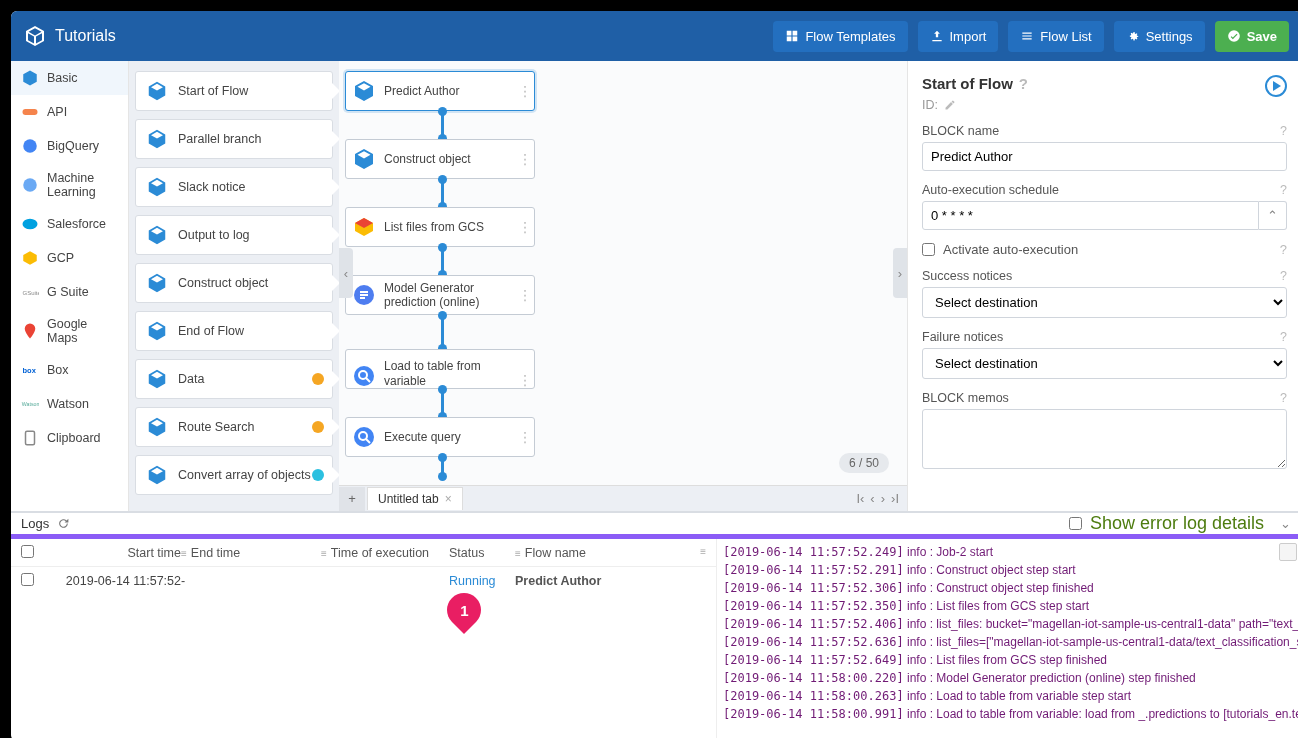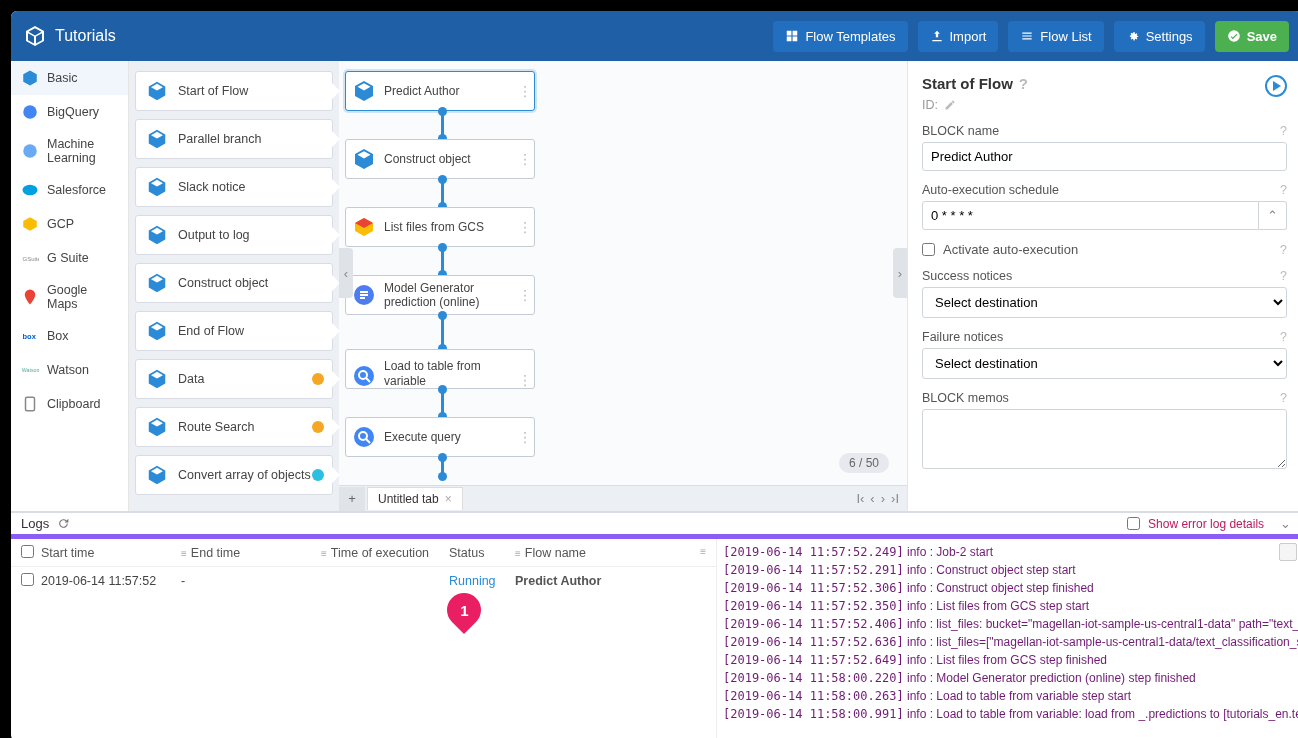--- a/index.html
+++ b/index.html
@@ -146,6 +146,14 @@
         <div class="sidebar-item">
           <span class="si-icon">
             <svg viewBox="0 0 24 24">
+              <rect x="2" y="8" width="20" height="8" rx="4" fill="#f5844c"></rect>
+            </svg>
+          </span>
+          <span>API</span>
+        </div>
+        <div class="sidebar-item">
+          <span class="si-icon">
+            <svg viewBox="0 0 24 24">
               <circle cx="12" cy="12" r="9" fill="#4285f4"></circle>
             </svg>
           </span>

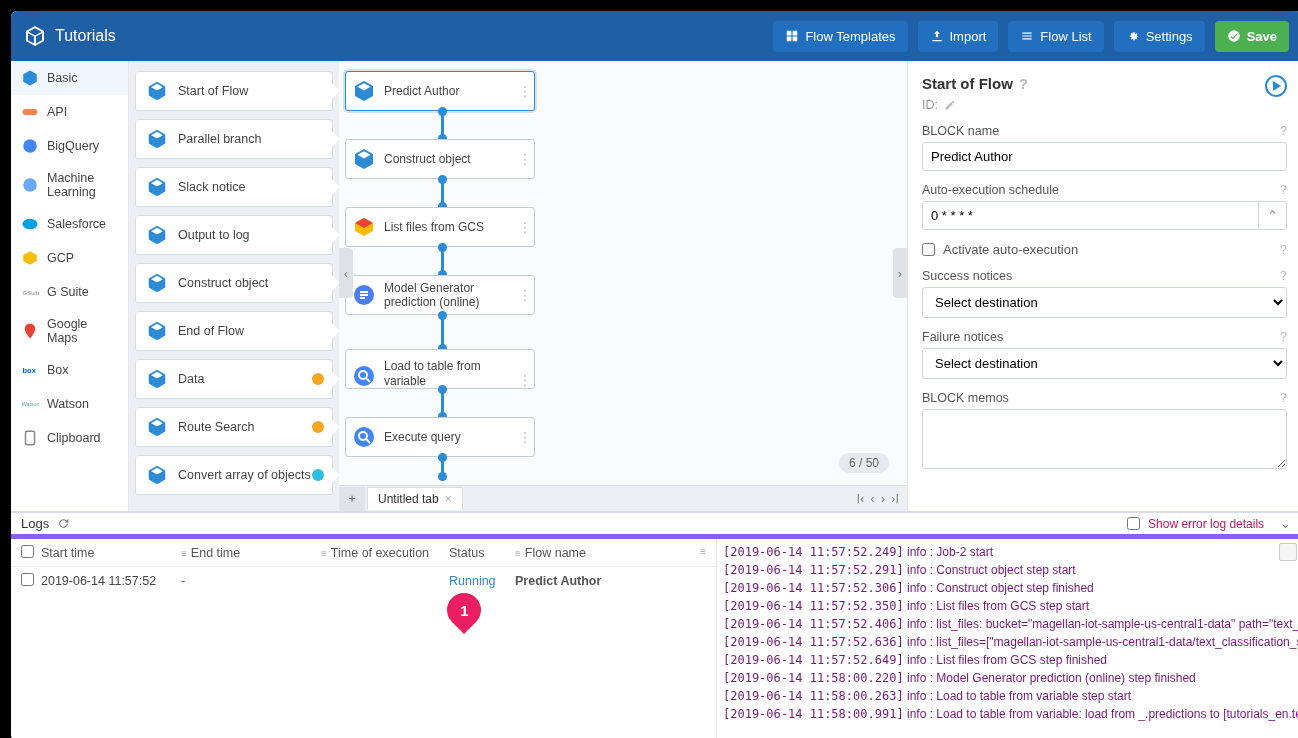--- a/index.html
+++ b/index.html
@@ -457,7 +457,7 @@
         </svg>
       <div class="sp"></div>
       <input type="checkbox" style="">
-        <span style="font-size:12px;color:#be185d">Show error log details</span>
+        <span style="font-size:18px;color:#4d7c0f">Show error log details</span>
       <span style="color:#888;margin-left:8px;">⌄</span>
     </div>
     <div class="logs-body" style="position:relative;">

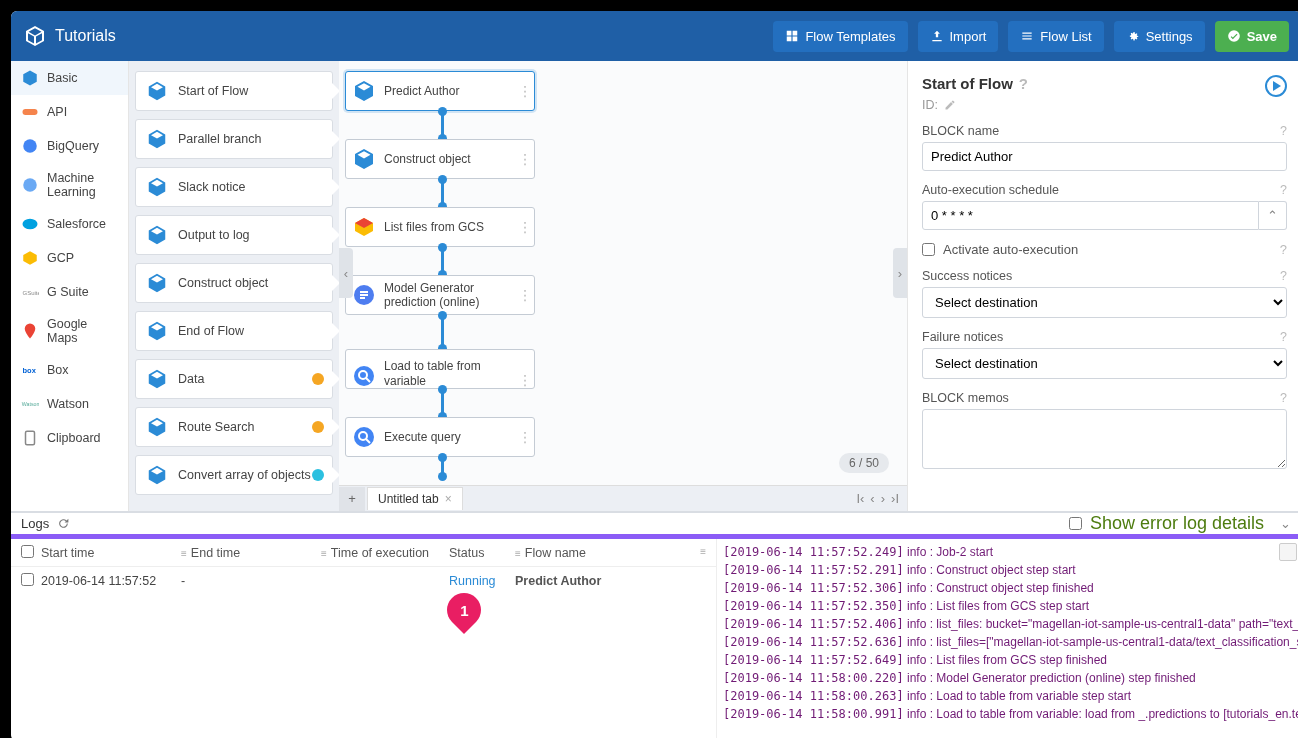--- a/index.html
+++ b/index.html
@@ -68,7 +68,7 @@
 .tbl-head { height: 28px; border-bottom: 1px solid #eee; color: #555; }
 .tbl-row { height: 28px; color: #444; }
 .col-chk { width: 30px; padding-left: 10px; }
-.col-start { width: 140px; }
+.col-start { width: 140px; text-align: right; }
 .col-end { width: 140px; }
 .col-time { width: 128px; }
 .col-status { width: 66px; }

